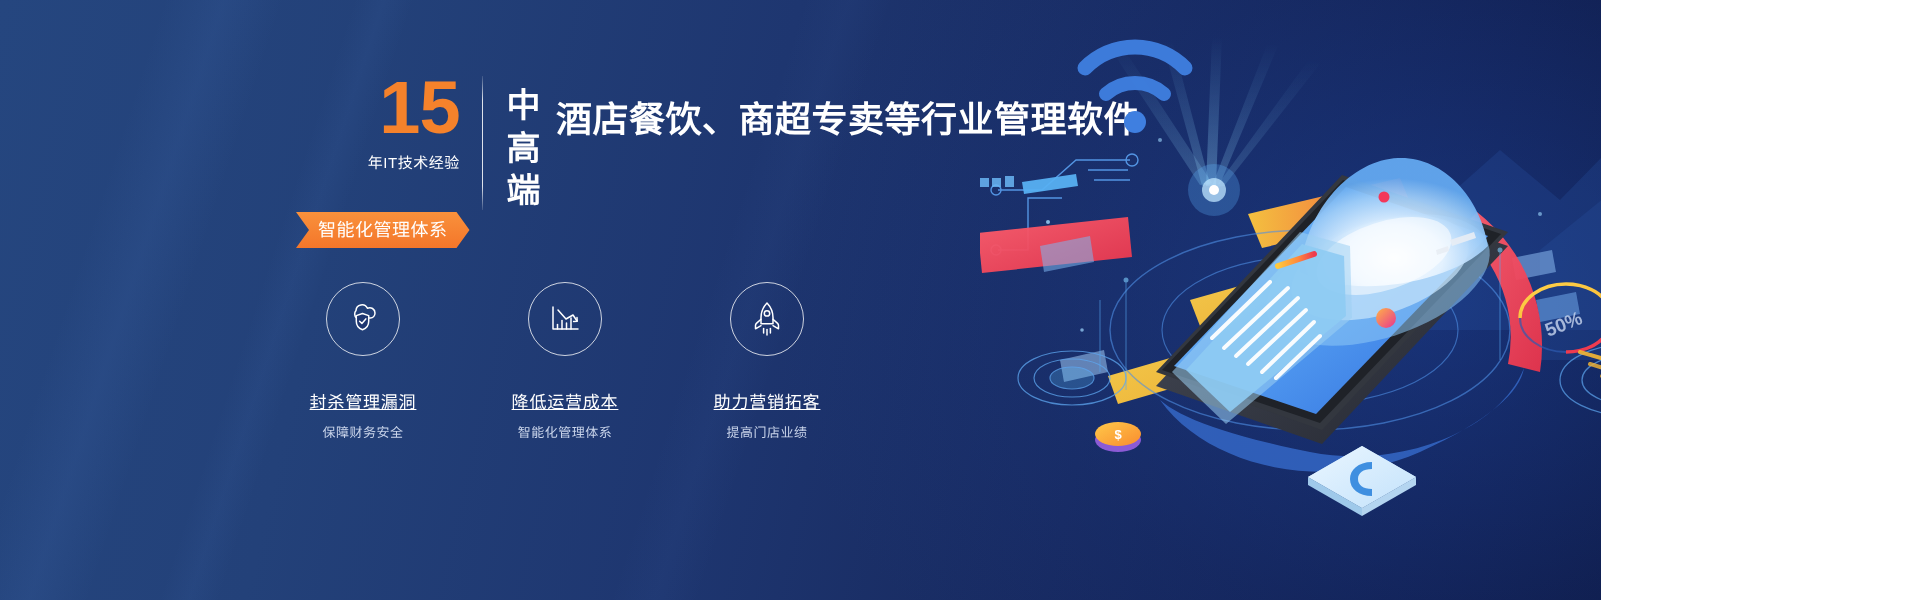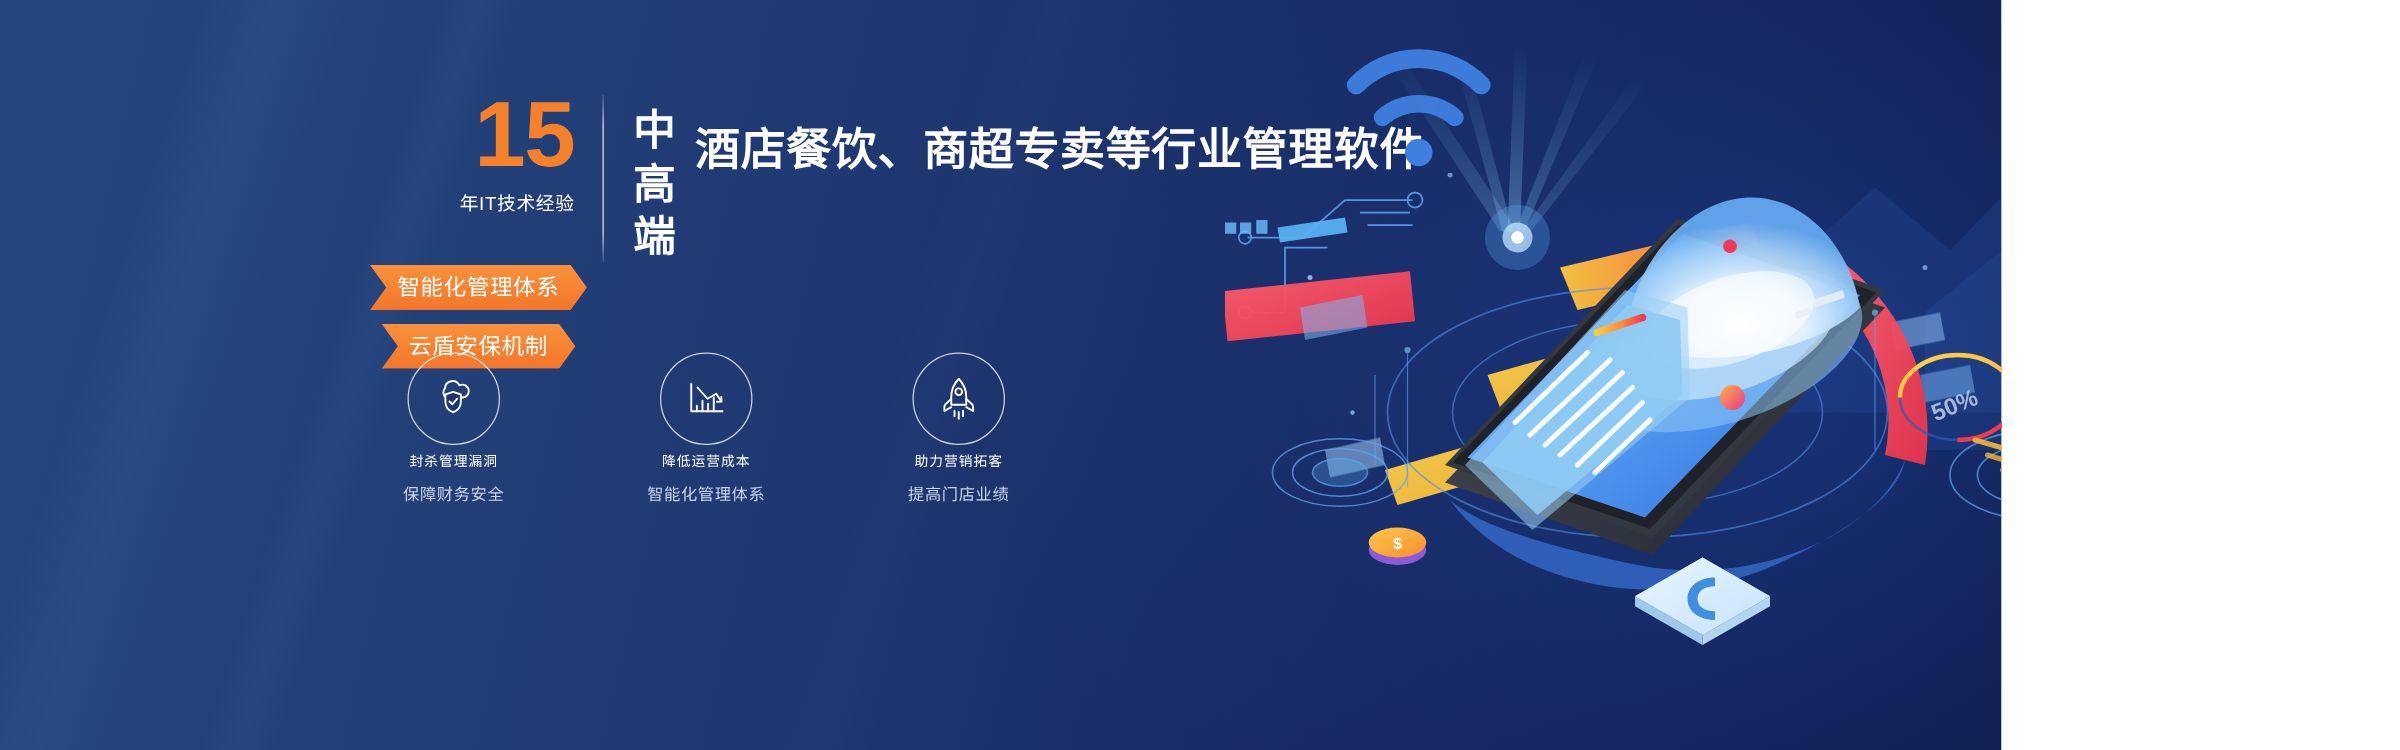--- a/index.html
+++ b/index.html
@@ -132,7 +132,6 @@
 
     <div class="tags-row">
       <div class="tag">智能化管理体系</div>
-      <div class="tag">云盾安保机制</div>
     </div>
 
     <div class="features-row">

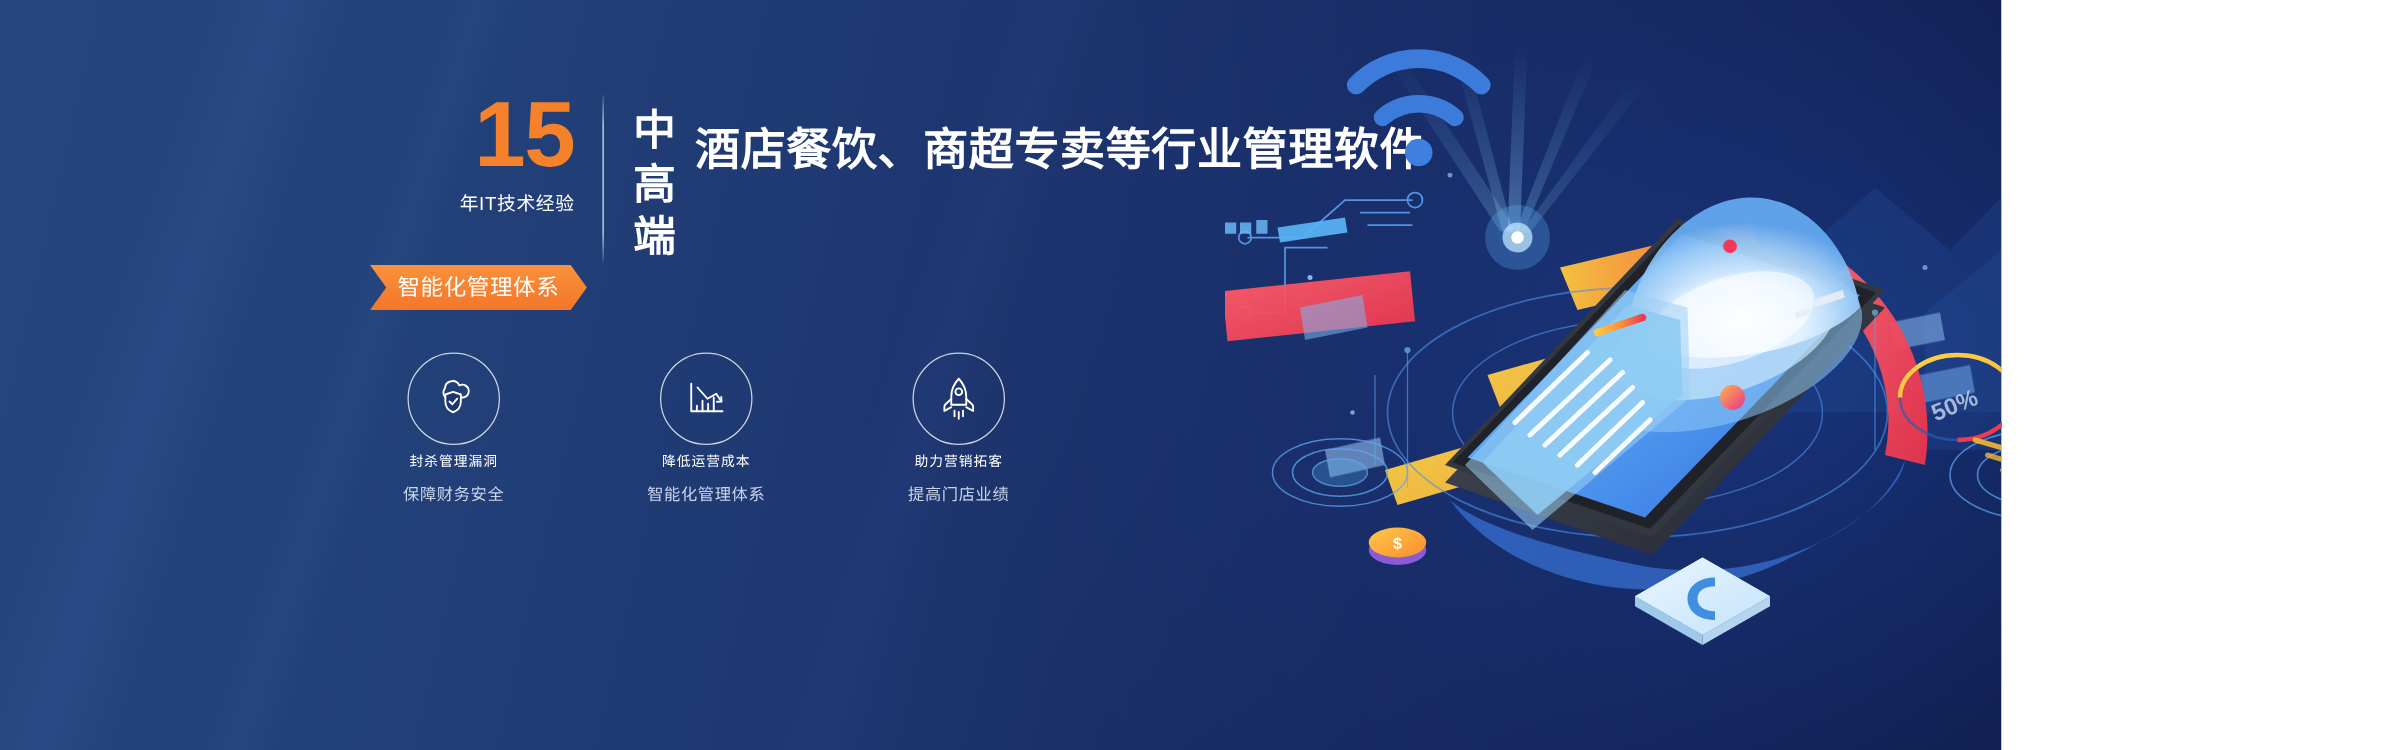--- a/index.html
+++ b/index.html
@@ -95,8 +95,8 @@
   }
   .feature-circle svg { display:block; }
   .feature-title {
-    margin-top:4px;
-    font-size:11px; color:#ffffff; letter-spacing:0.8px; white-space:nowrap;
+    margin-top:32px;
+    font-size:17px; color:#ffffff; letter-spacing:0.8px; white-space:nowrap;text-decoration:underline;
   }
   .feature-sub {
     margin-top:9px;

